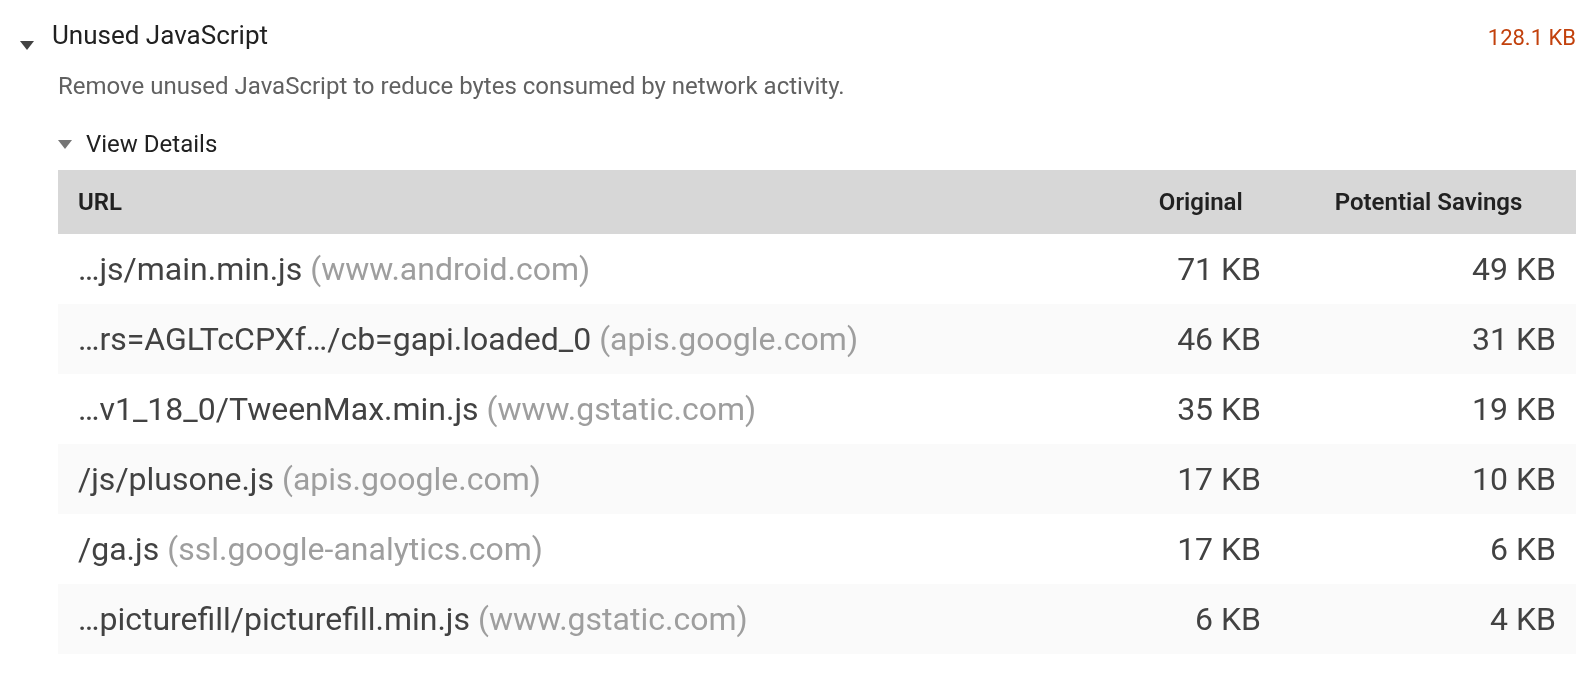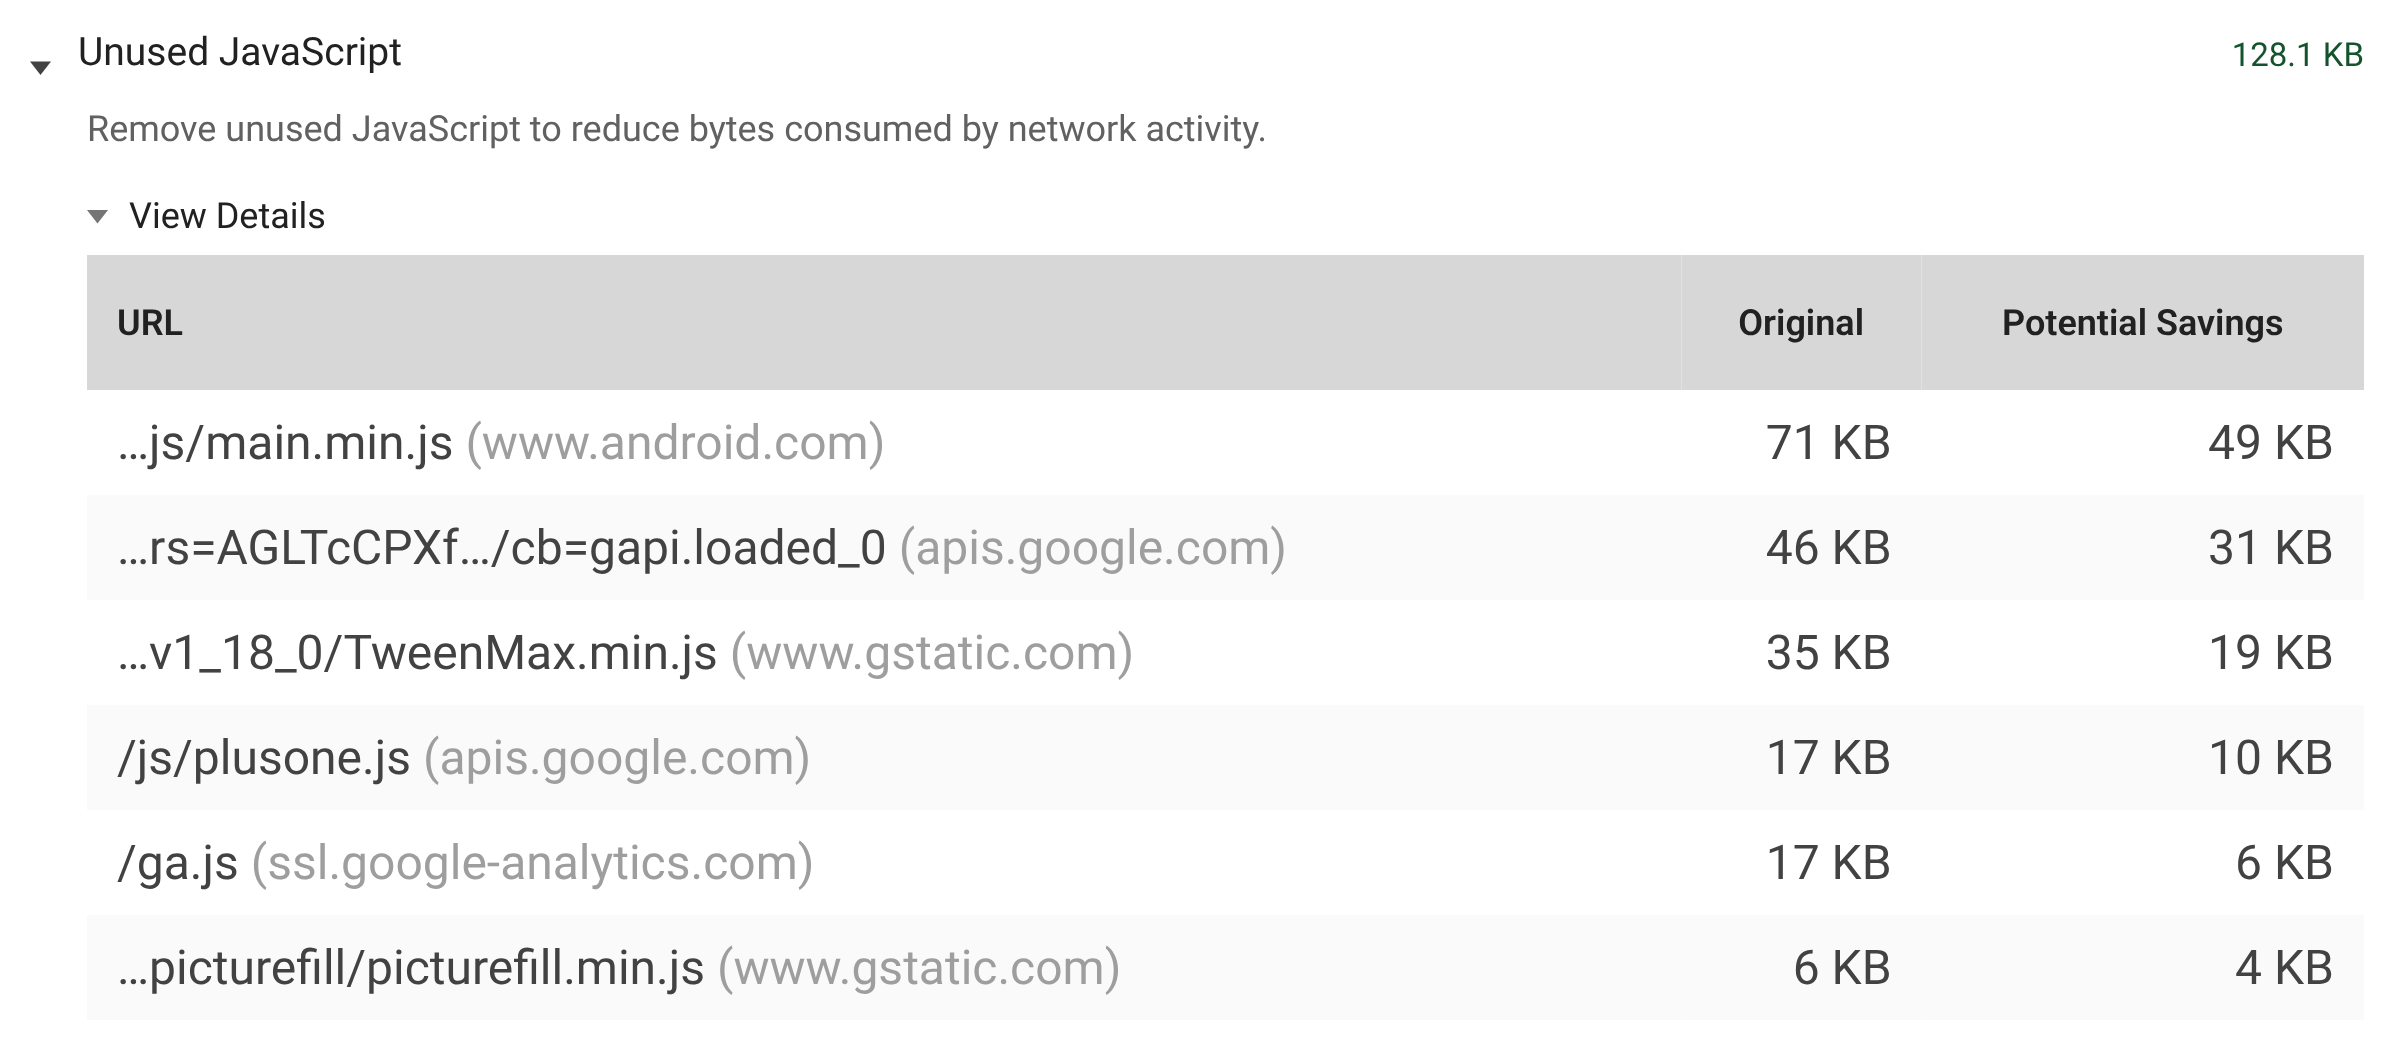--- a/index.html
+++ b/index.html
@@ -57,7 +57,7 @@
     }
     .metric-size {
       font-size: 22px;
-      color: #14532d;
+      color: #c2410c;
       font-weight: 400;
       margin-top: 2px;
     }

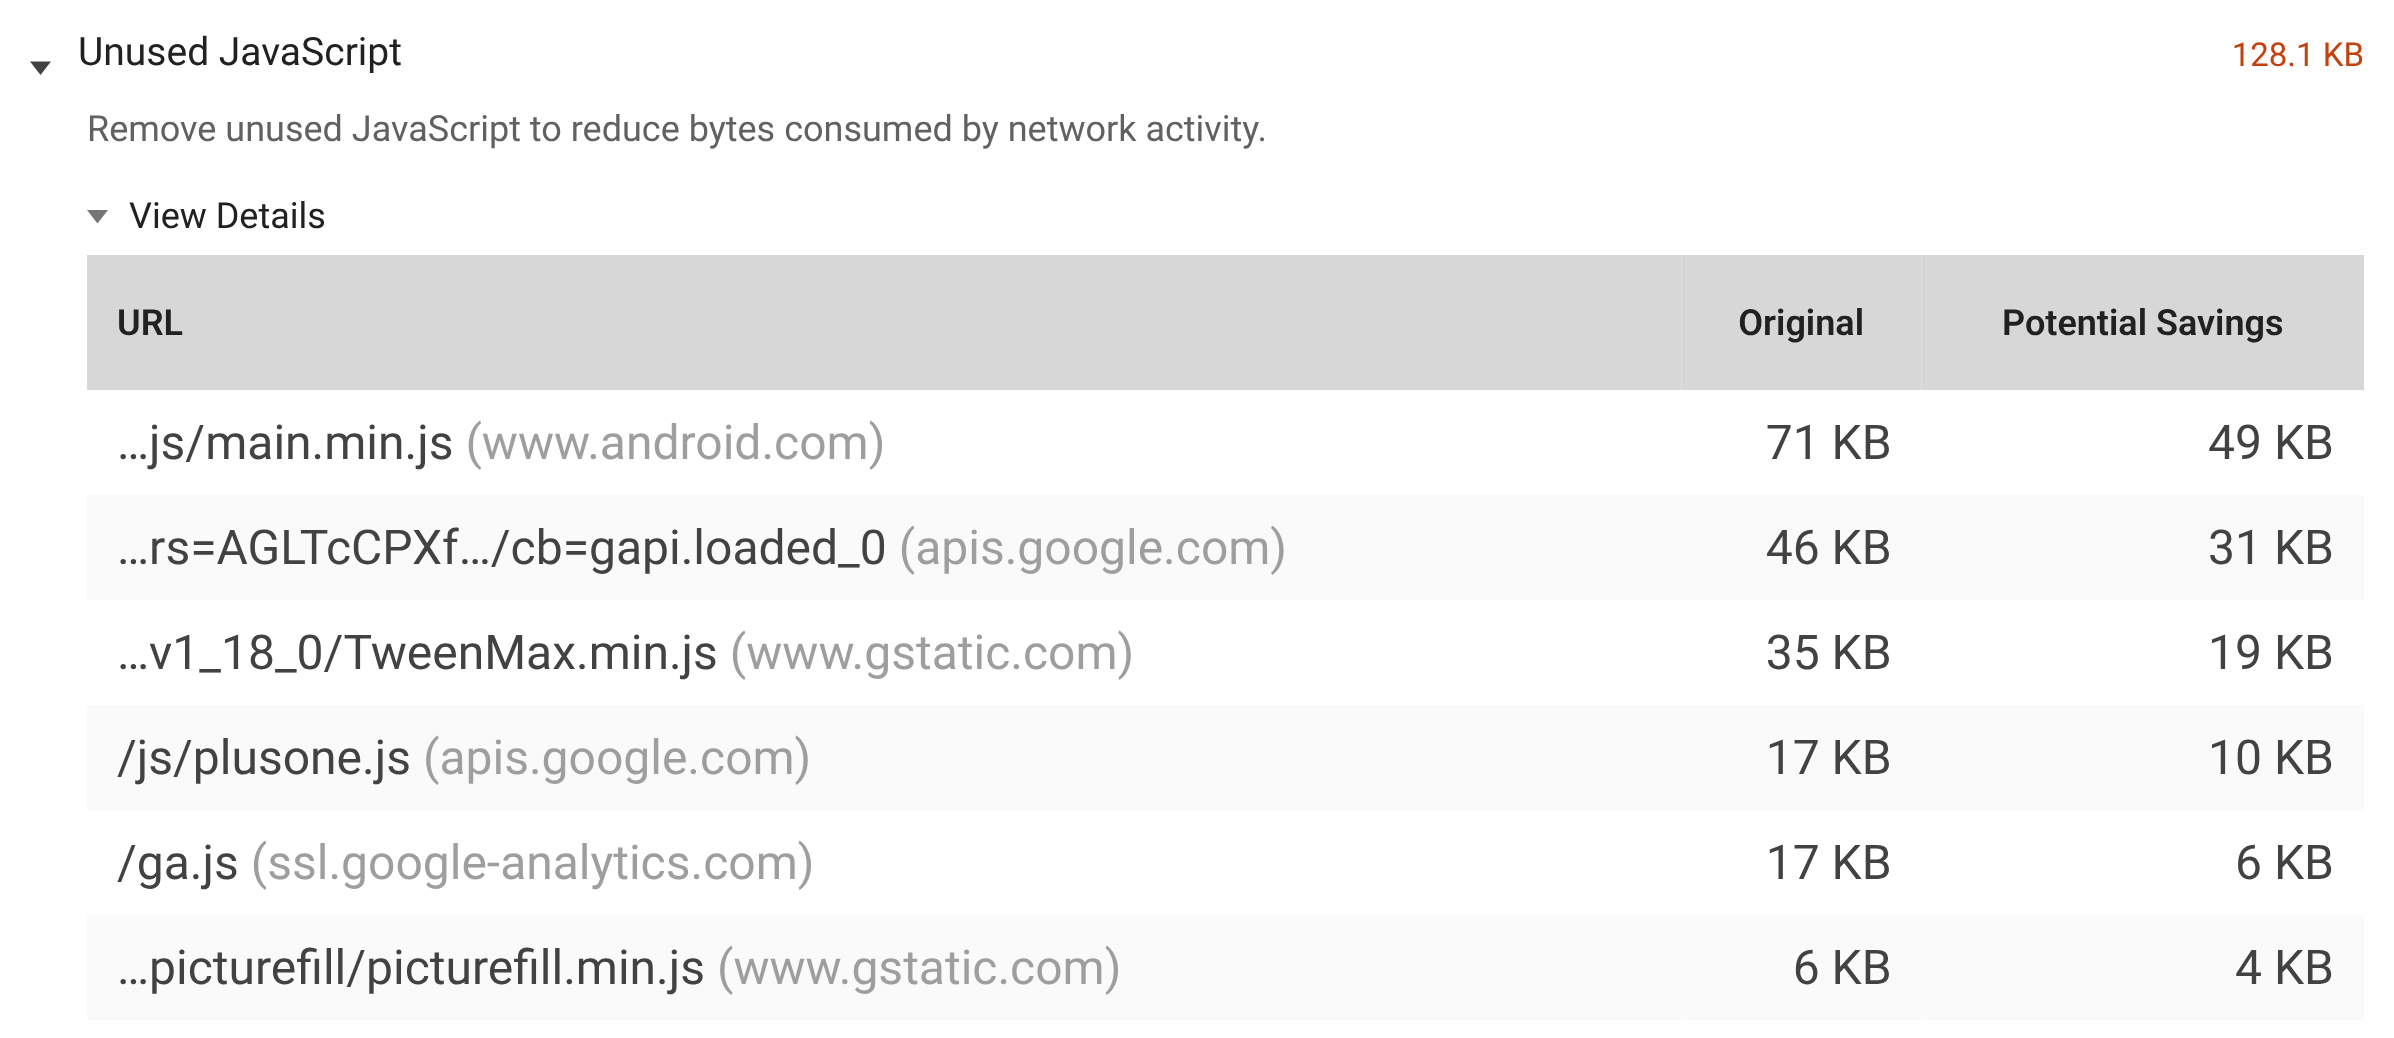--- a/index.html
+++ b/index.html
@@ -99,7 +99,7 @@
       font-weight: 600;
       color: #212121;
       text-align: left;
-      padding: 31px 20px;
+      padding: 18px 20px;
     }
     .data-table th.col-original,
     .data-table th.col-savings {

